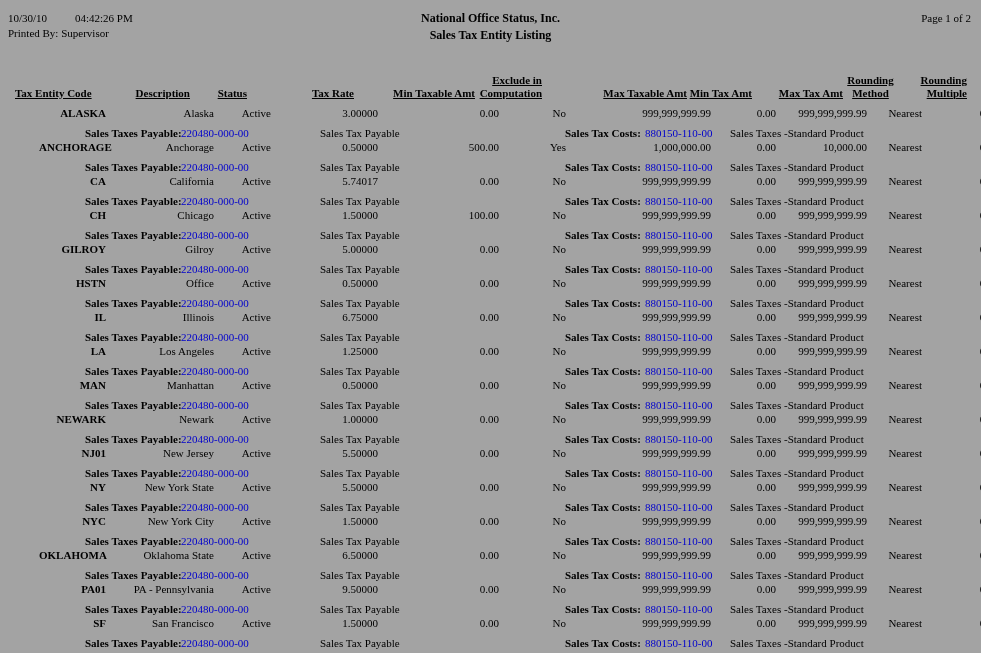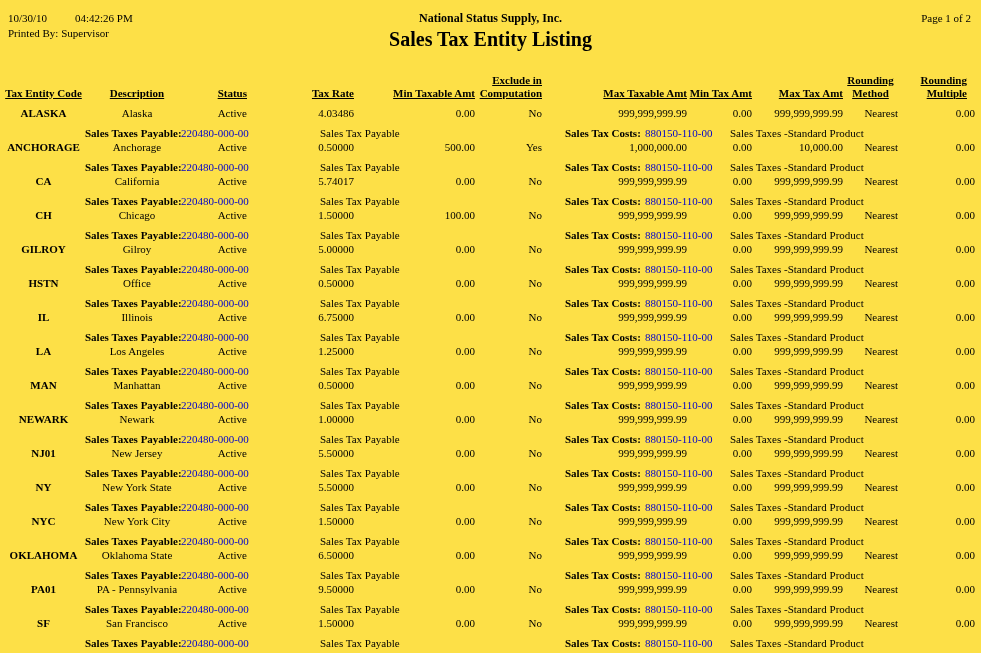--- a/index.html
+++ b/index.html
@@ -6,7 +6,7 @@
   html,body { background:#ffffff; }
   .page {
     position:relative; width:981px; height:653px; overflow:hidden;
-    background:#fde047; color:#000000;
+    background:#a3a3a3; color:#000000;
     font-family:"Liberation Serif","DejaVu Serif",serif;
     font-size:11px;
   }

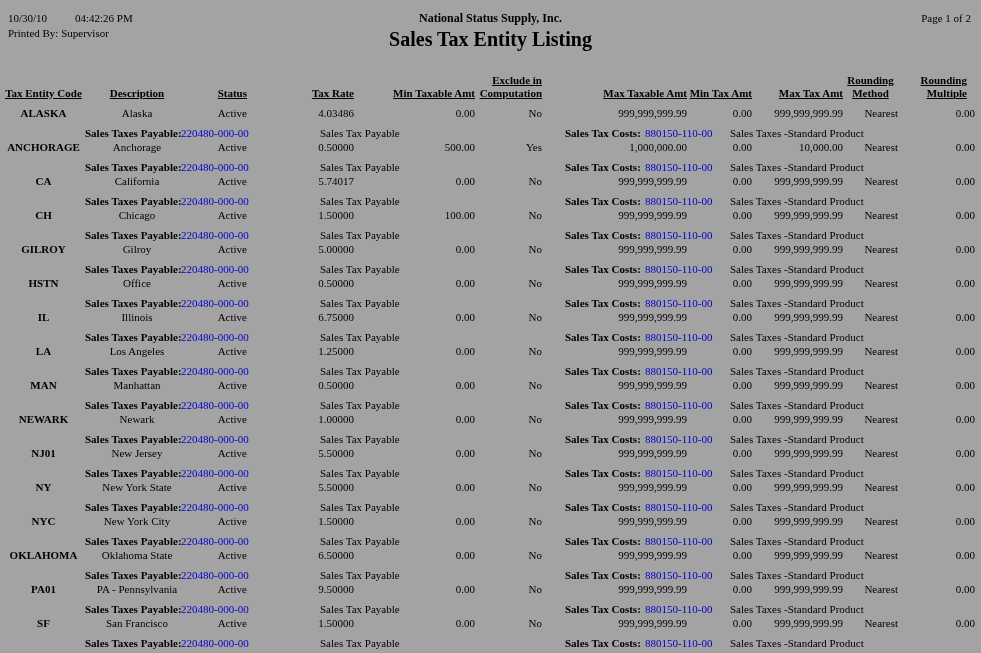--- a/index.html
+++ b/index.html
@@ -62,7 +62,7 @@
     <span class="hdr-date">10/30/10</span>
     <span class="hdr-time">04:42:26 PM</span>
     <span class="hdr-printed">Printed By: Supervisor</span>
-    <div class="hdr-company">National Status Supply, Inc.</div>
+    <div class="hdr-company">National Office Status, Inc.</div>
     <div class="hdr-title">Sales Tax Entity Listing</div>
     <span class="hdr-page">Page 1 of 2</span>
   </div>

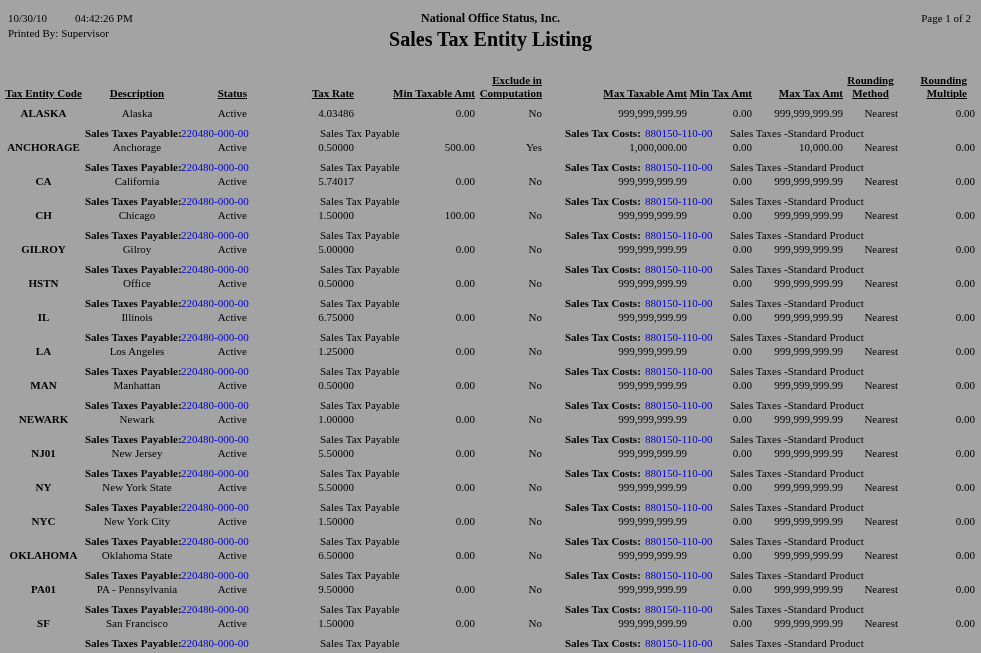--- a/index.html
+++ b/index.html
@@ -16,7 +16,7 @@
   .hdr-time     { position:absolute; left:75px; top:12px;text-align:right; }
   .hdr-printed  { position:absolute; left:8px;  top:27px; }
   .hdr-company  { position:absolute; left:0; right:0; top:11px; text-align:center; font-weight:bold; font-size:12px; }
-  .hdr-title    { position:absolute; left:0; right:0; top:28px; text-align:center; font-weight:bold; font-size:20px; }
+  .hdr-title    { position:absolute; left:0; right:0; top:28px; text-align:center; font-weight:bold; font-size:12px; }
   .hdr-page     { position:absolute; right:10px; top:12px; }
   
   .grid {

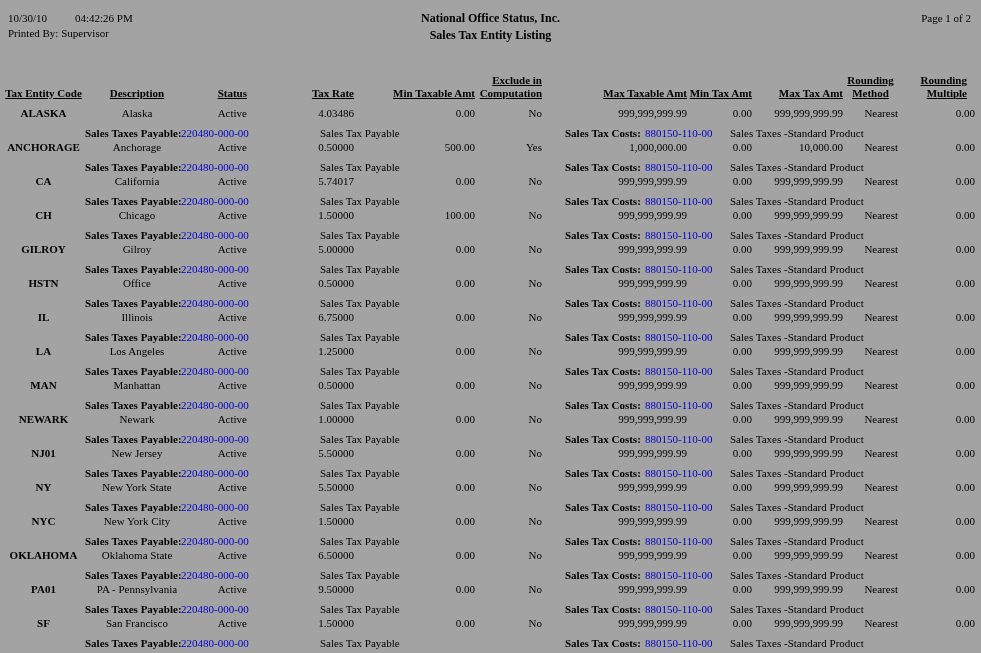--- a/index.html
+++ b/index.html
@@ -24,7 +24,7 @@
     grid-template-columns:82px 108px 57px 107px 121px 67px 145px 65px 91px 55px 83px;
   }
   .cell { white-space:nowrap; }
-  .a-left { text-align:center; }
+  .a-left { text-align:right;margin-left:10px; }
   .a-right { text-align:right; }
   .a-center { text-align:center; }
   .col-headers { margin-top:16px; align-items:end; font-weight:bold; }

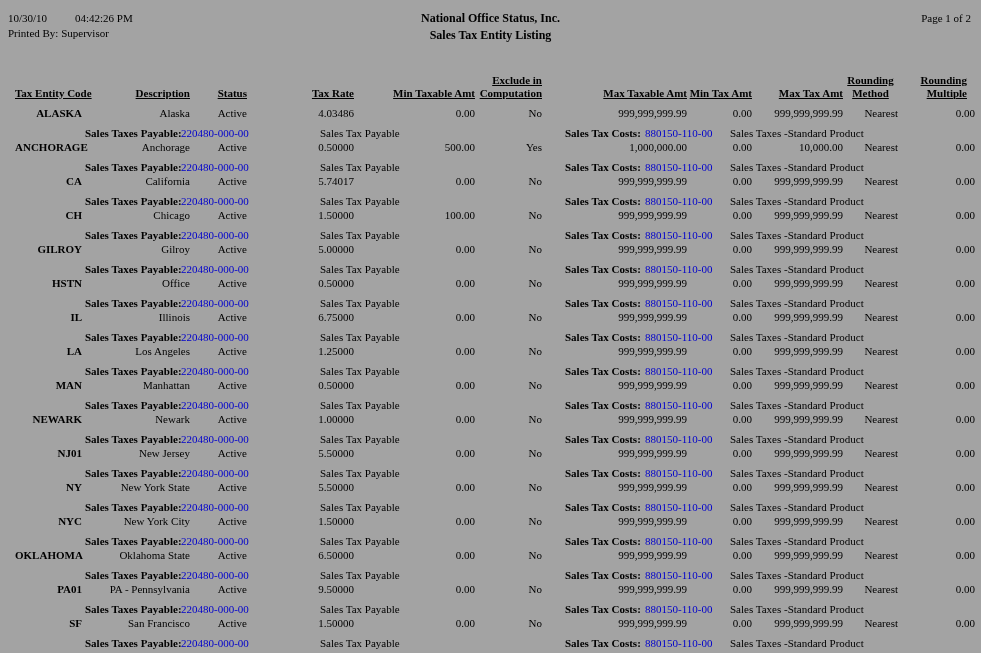--- a/index.html
+++ b/index.html
@@ -35,7 +35,7 @@
   .col-headers .hdr-mult { padding-right:14px; }
   
   .block { height:34px; }
-  .entity-row { line-height:14px; margin-bottom:6px; }
+  .entity-row { line-height:14px; margin-bottom:6px;padding-left:24px; }
   .entity-row .code { font-weight:bold; padding-left:5px; }
   .entity-row .desc { padding-left:2px; }
   .entity-row .method { text-align:right; padding-left:7px; }

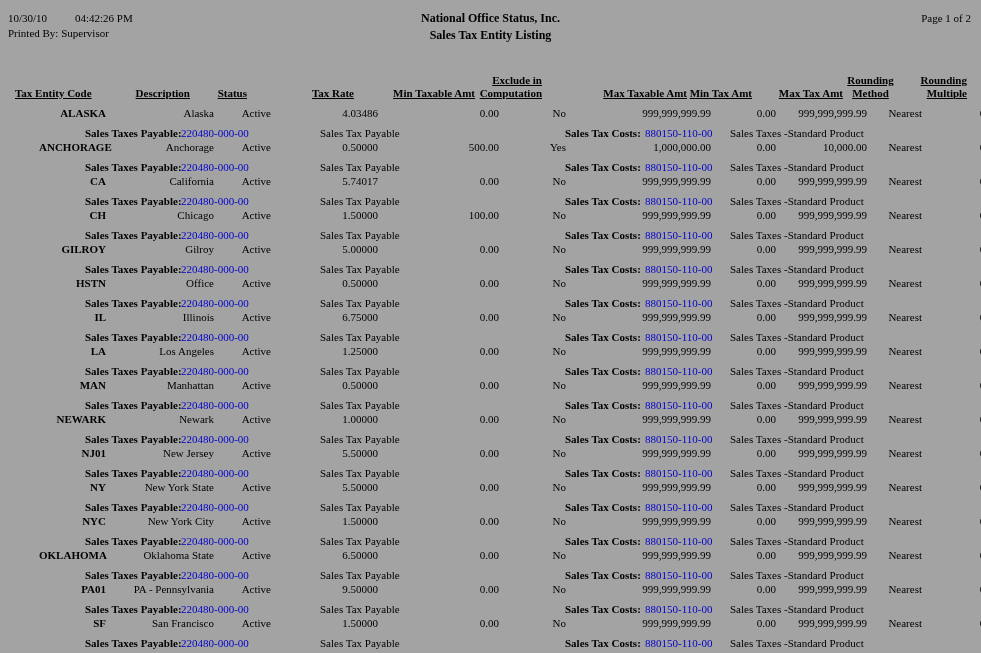--- a/index.html
+++ b/index.html
@@ -96,7 +96,7 @@
       <div class="cell a-left code">ALASKA</div>
       <div class="cell a-left desc">Alaska</div>
       <div class="cell a-right">Active</div>
-      <div class="cell a-right">4.03486</div>
+      <div class="cell a-right">3.00000</div>
       <div class="cell a-right">0.00</div>
       <div class="cell a-right">No</div>
       <div class="cell a-right">999,999,999.99</div>

